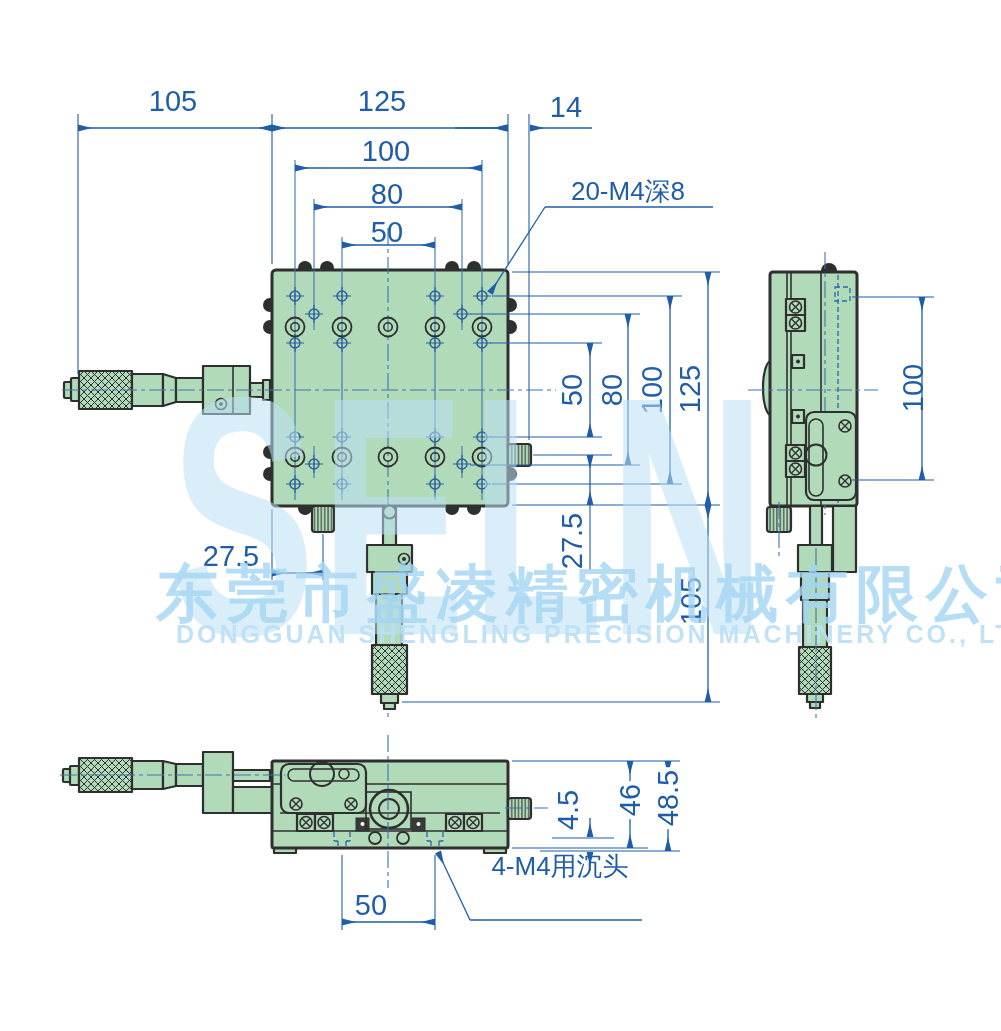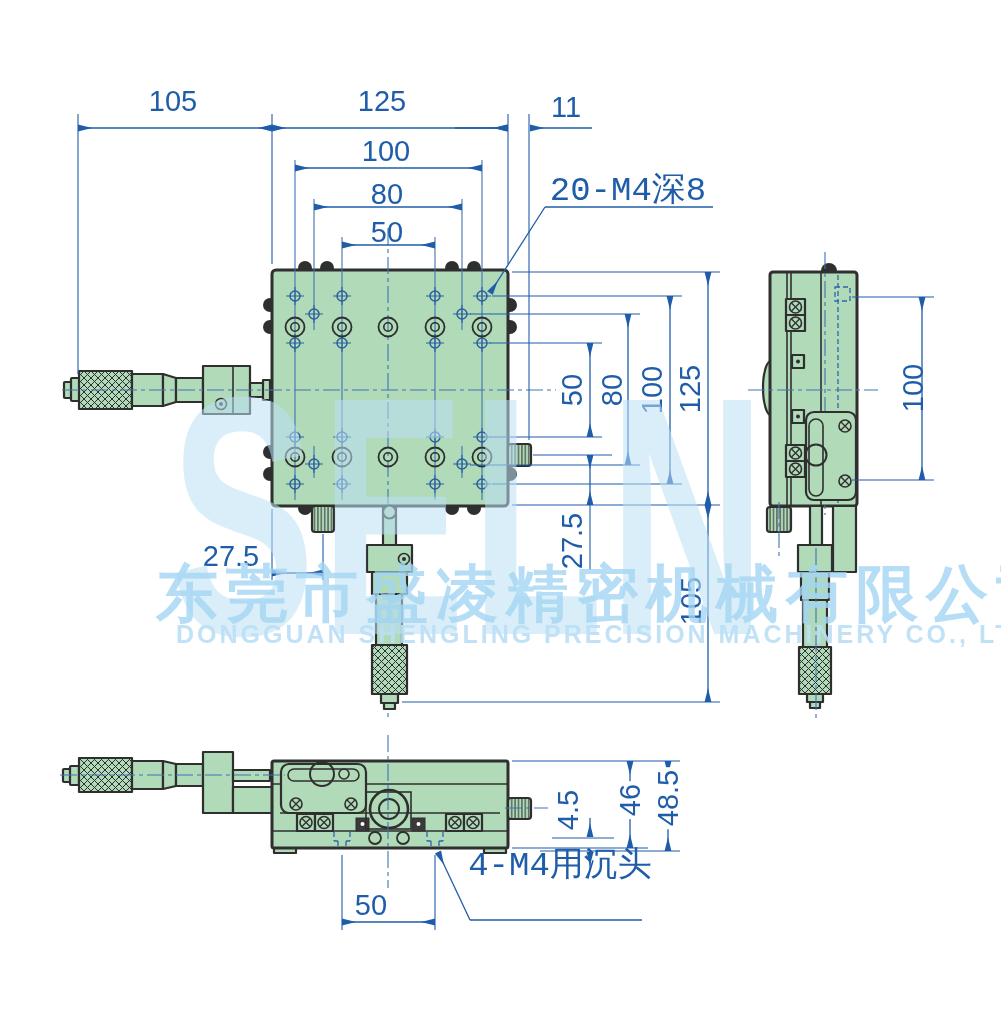--- a/index.html
+++ b/index.html
@@ -357,7 +357,7 @@
 
 <div class="dim-label" style="left:173px;top:101px">105</div>
 <div class="dim-label" style="left:382px;top:101px">125</div>
-<div class="dim-label" style="left:566px;top:107px">11</div>
+<div class="dim-label" style="left:566px;top:107px">14</div>
 <div class="dim-label" style="left:386px;top:151px">100</div>
 <div class="dim-label" style="left:387px;top:194px">80</div>
 <div class="dim-label" style="left:387px;top:232px">50</div>

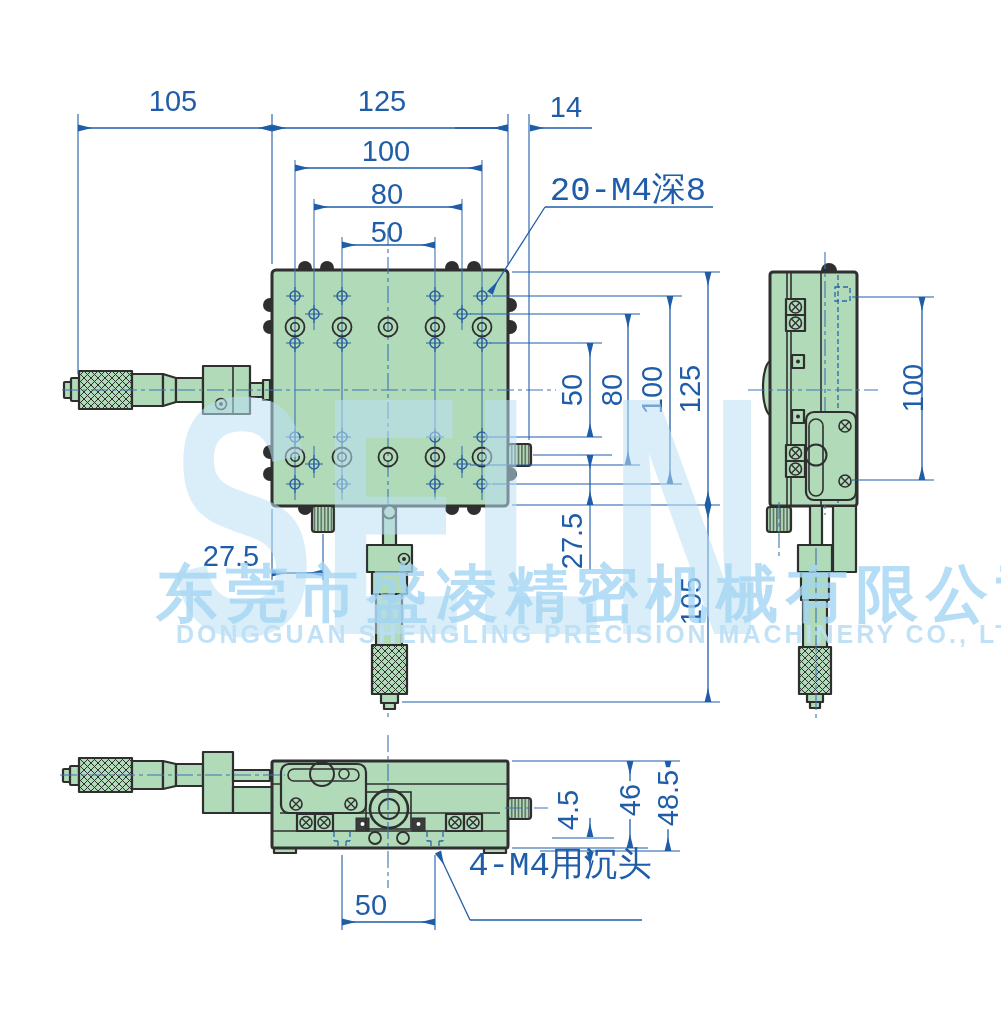--- a/index.html
+++ b/index.html
@@ -26,7 +26,7 @@
   .dim-label{position:absolute;z-index:2;color:#1f5da9;font-size:29px;line-height:1;
              white-space:nowrap;transform:translate(-50%,-50%);}
   .rot{transform:translate(-50%,-50%) rotate(-90deg);}
-  .note{font-size:34px;font-family:Liberation Mono, monospace;}
+  .note{font-size:26px;}
   .bgw{background:#fff;padding:0 3px;}
 
   

